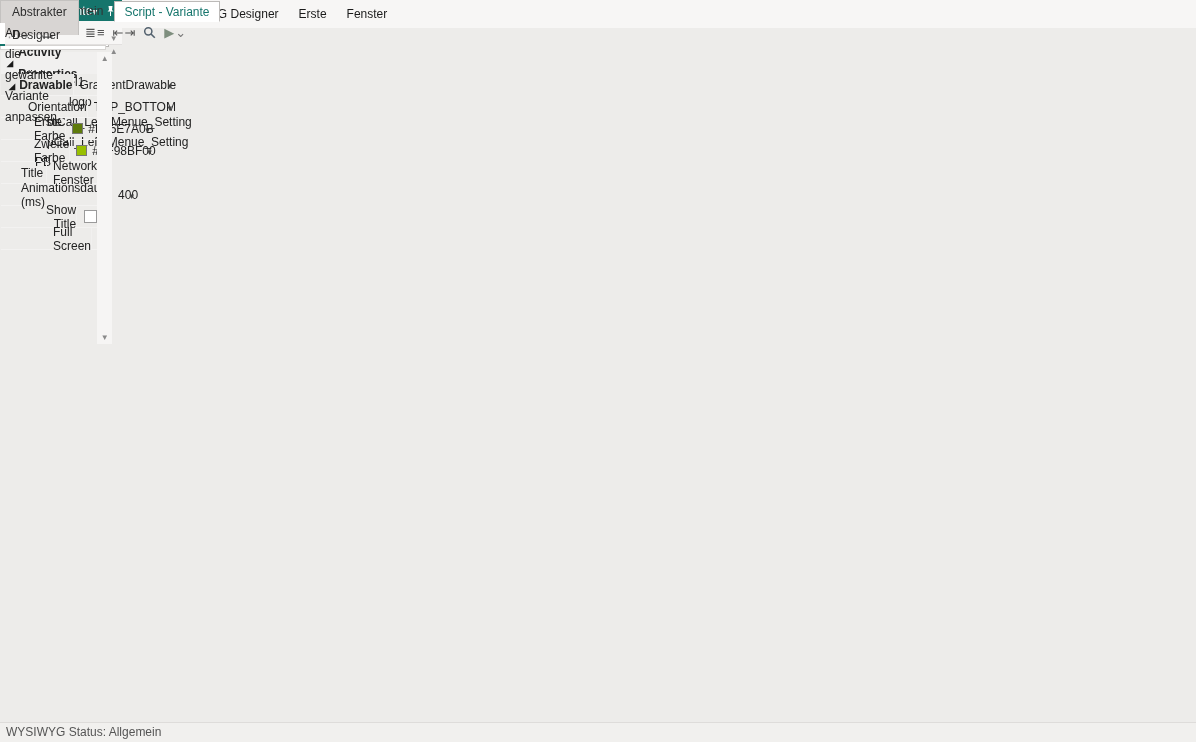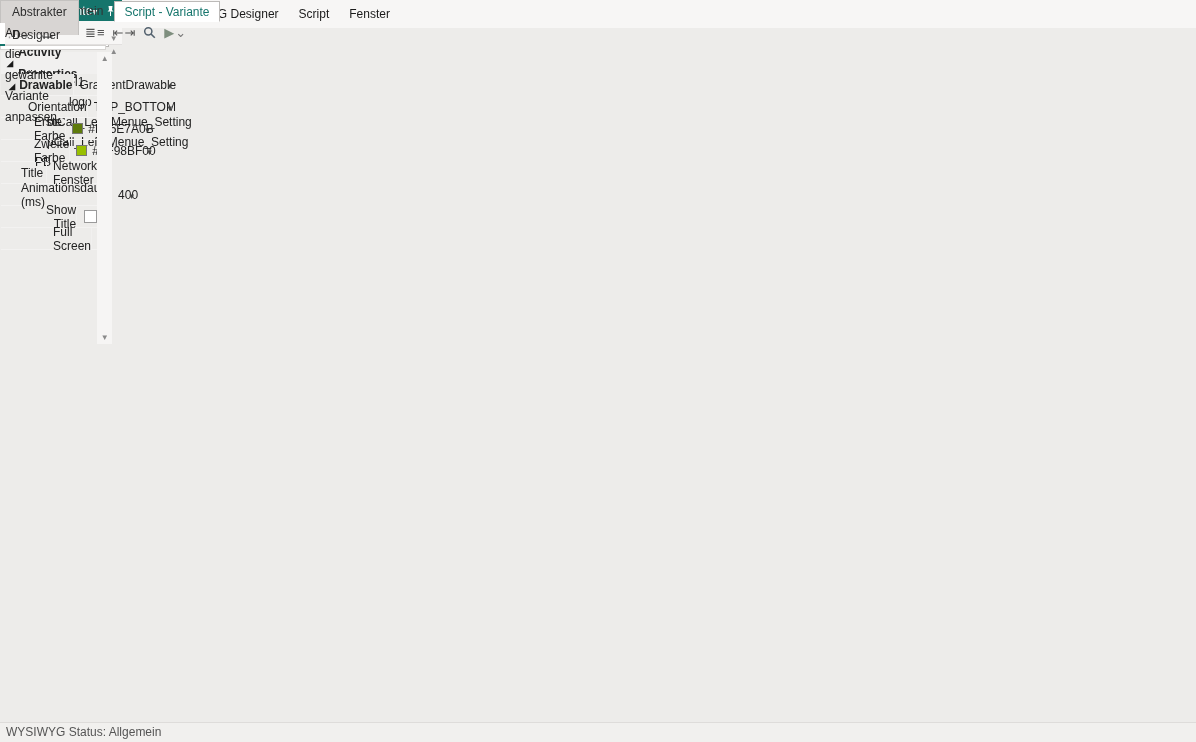--- a/index.html
+++ b/index.html
@@ -100,7 +100,7 @@
     <div class="menu-item">Datei</div>
     <div class="menu-item">View hinzufügen</div>
     <div class="menu-item">WYSIWYG Designer</div>
-    <div class="menu-item">Script</div>
+    <div class="menu-item">Erste</div>
     <div class="menu-item">Fenster</div>
   </div>
 

